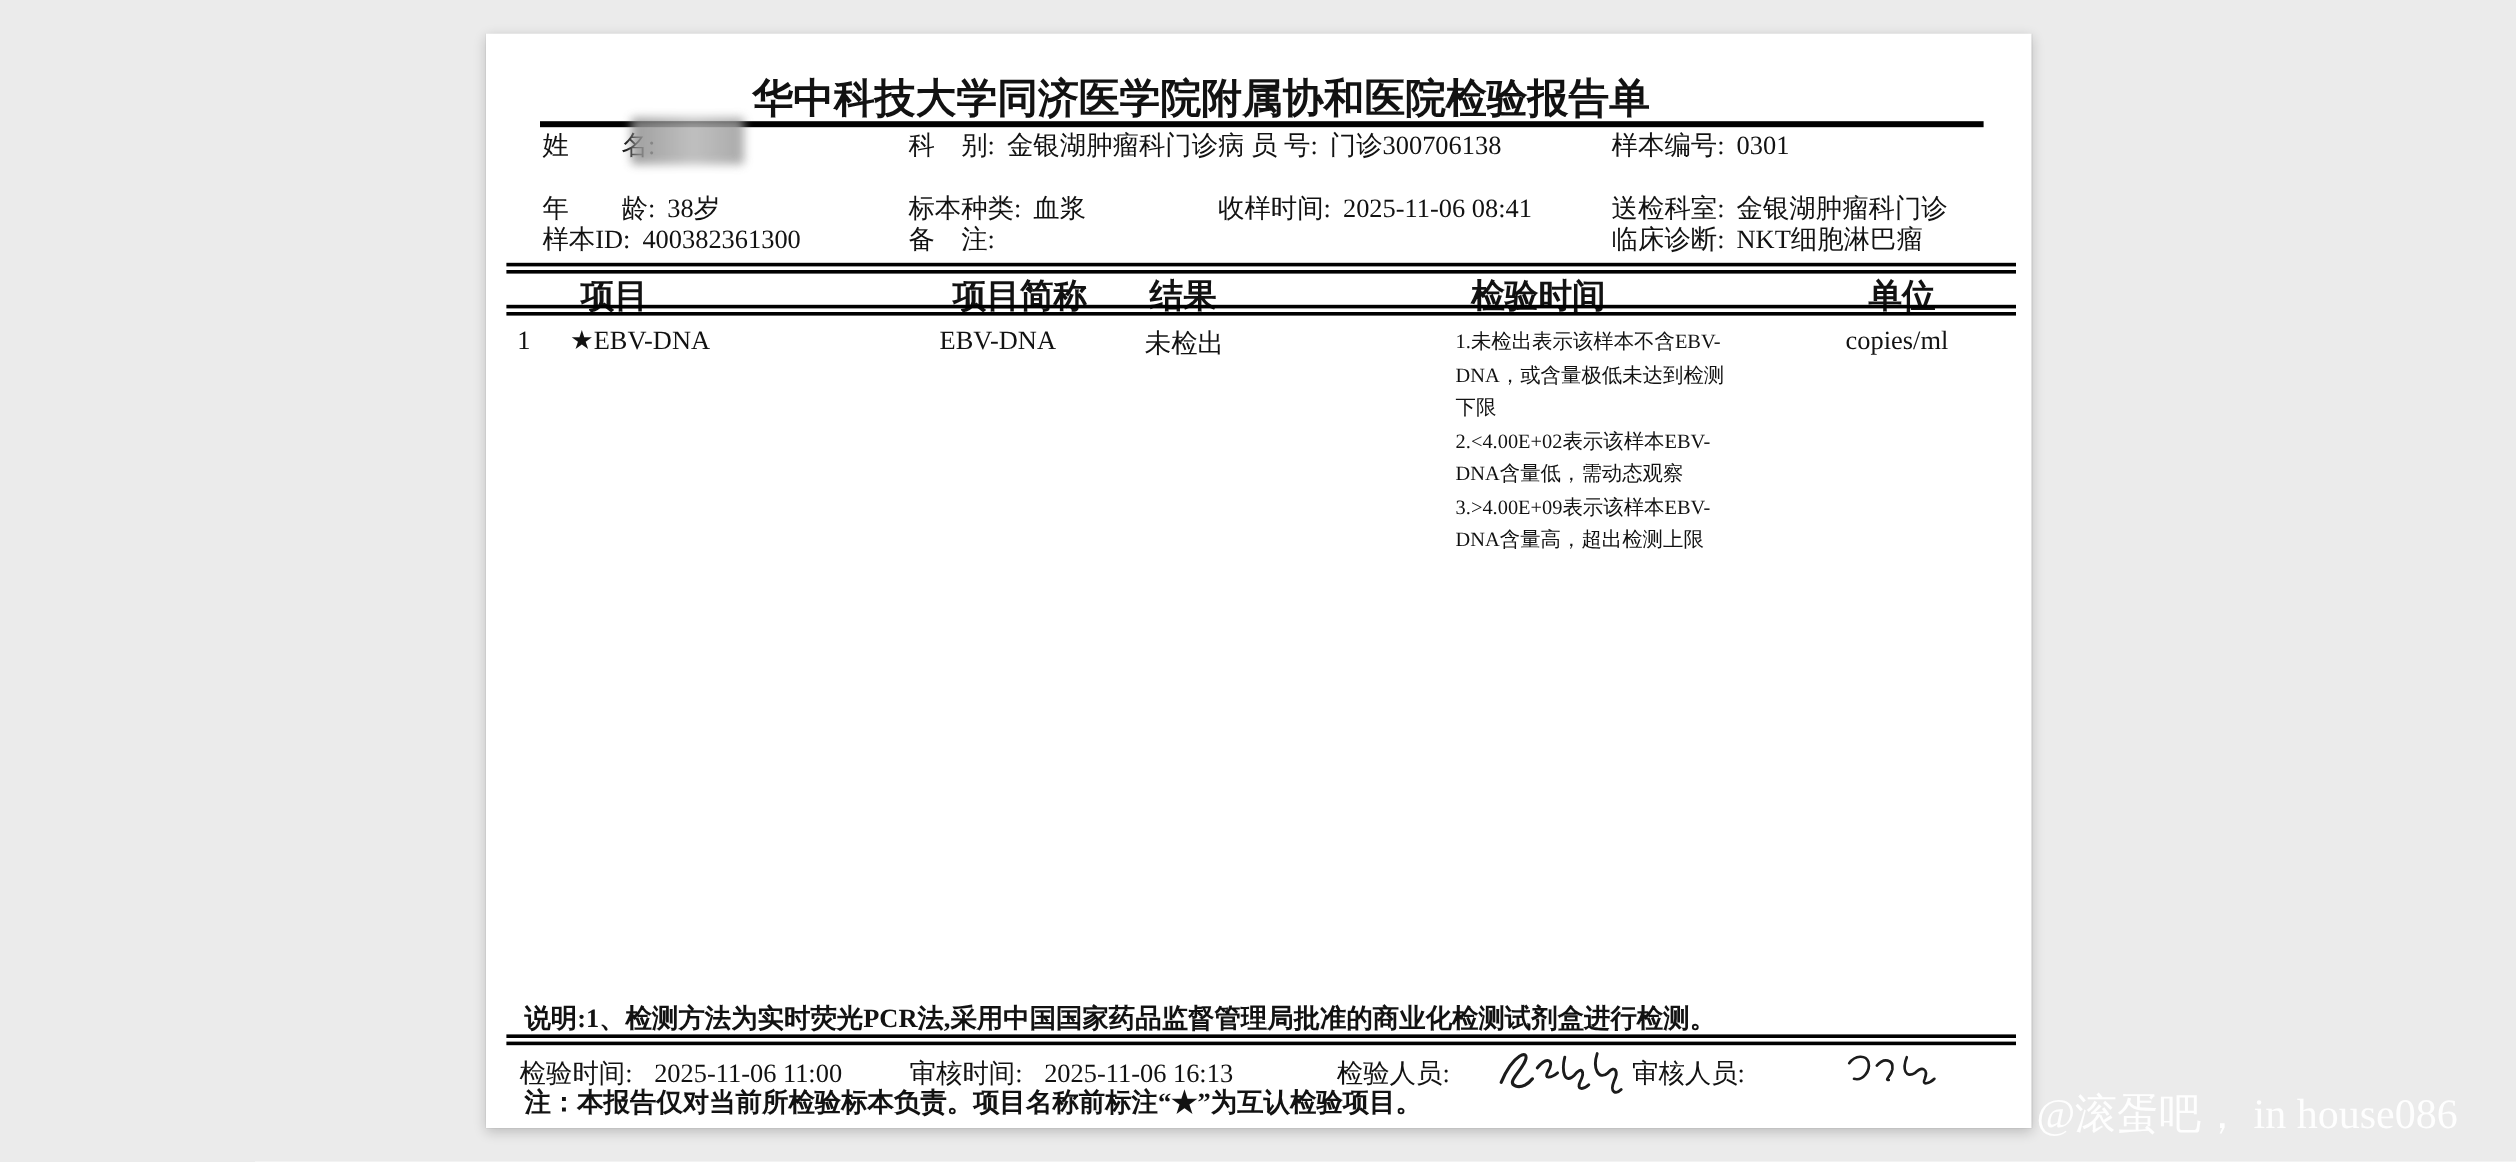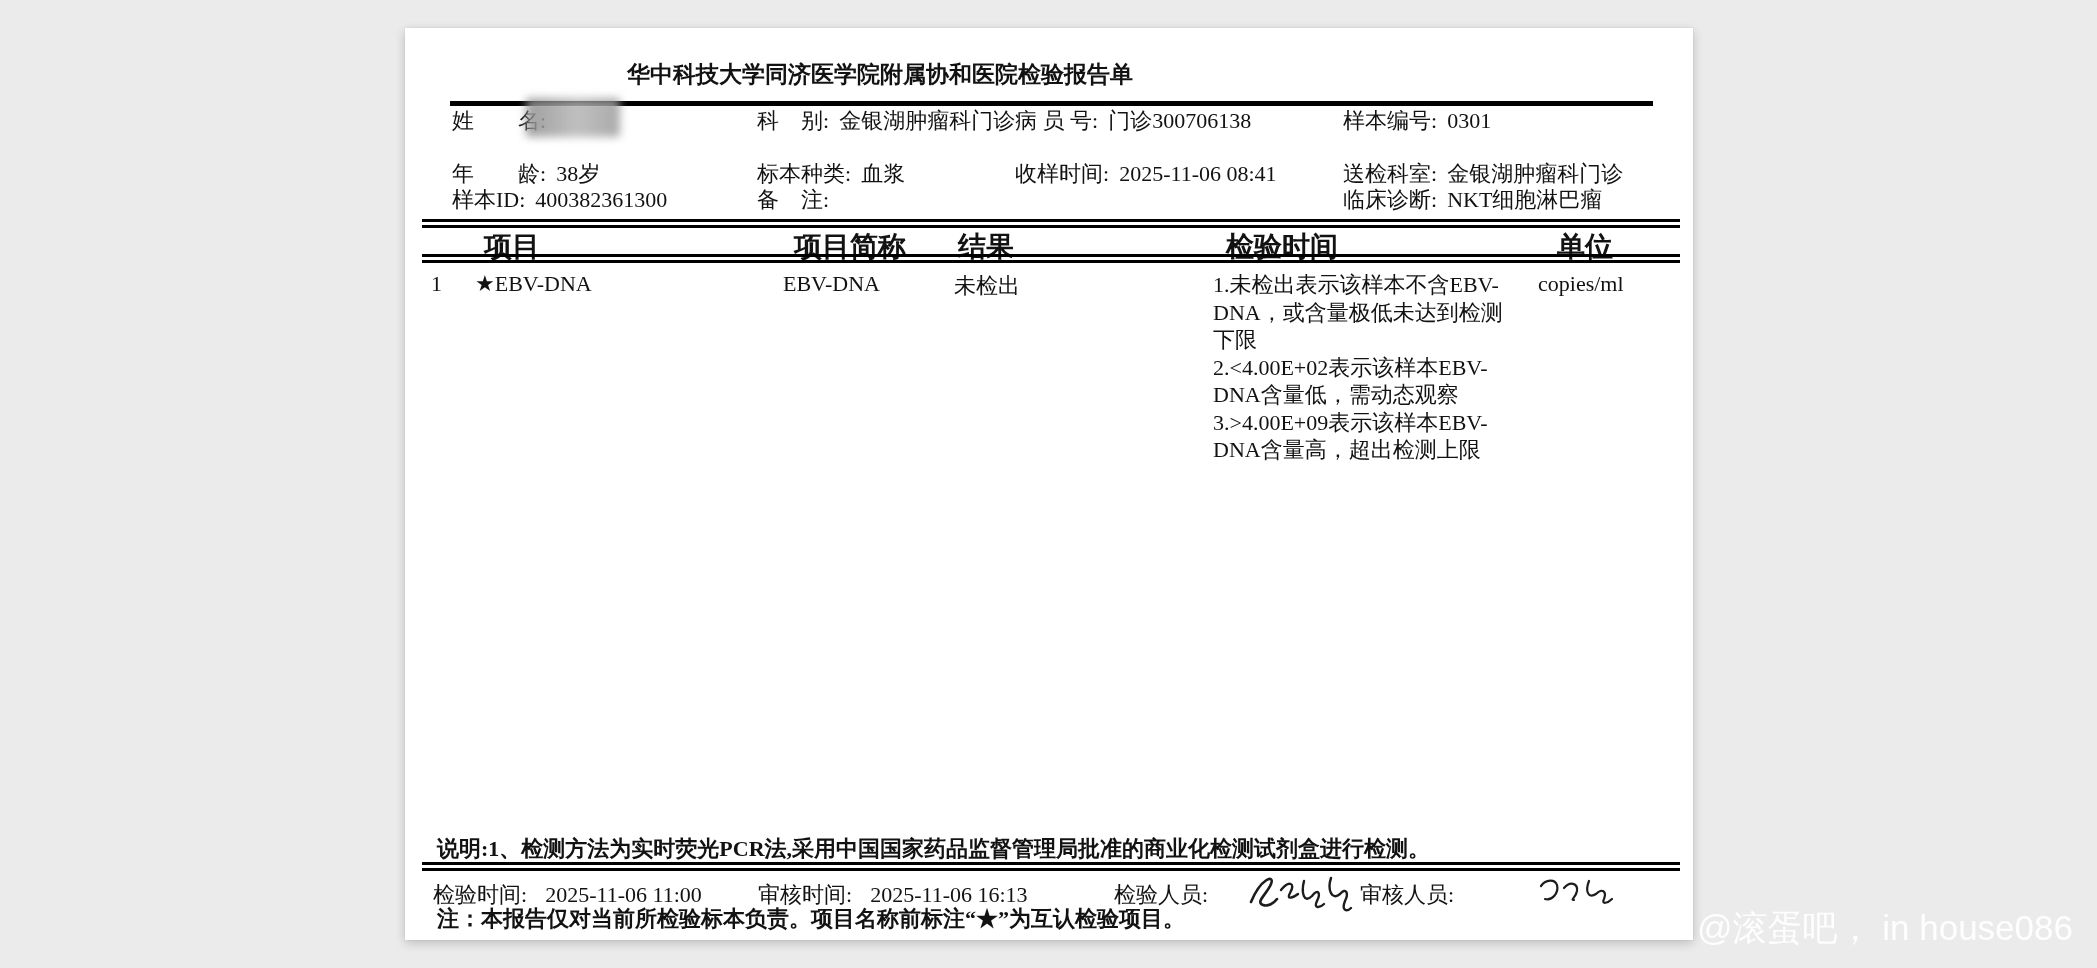--- a/index.html
+++ b/index.html
@@ -17,7 +17,7 @@
   
   .title{
     position:absolute;left:222px;top:31px;
-    font-size:23px;font-weight:bold;white-space:nowrap;letter-spacing:0px;
+    font-size:34px;font-weight:bold;white-space:nowrap;letter-spacing:0px;
   }
   .title-rule{position:absolute;left:45px;top:73px;width:1203px;height:5px;background:#000;}
   

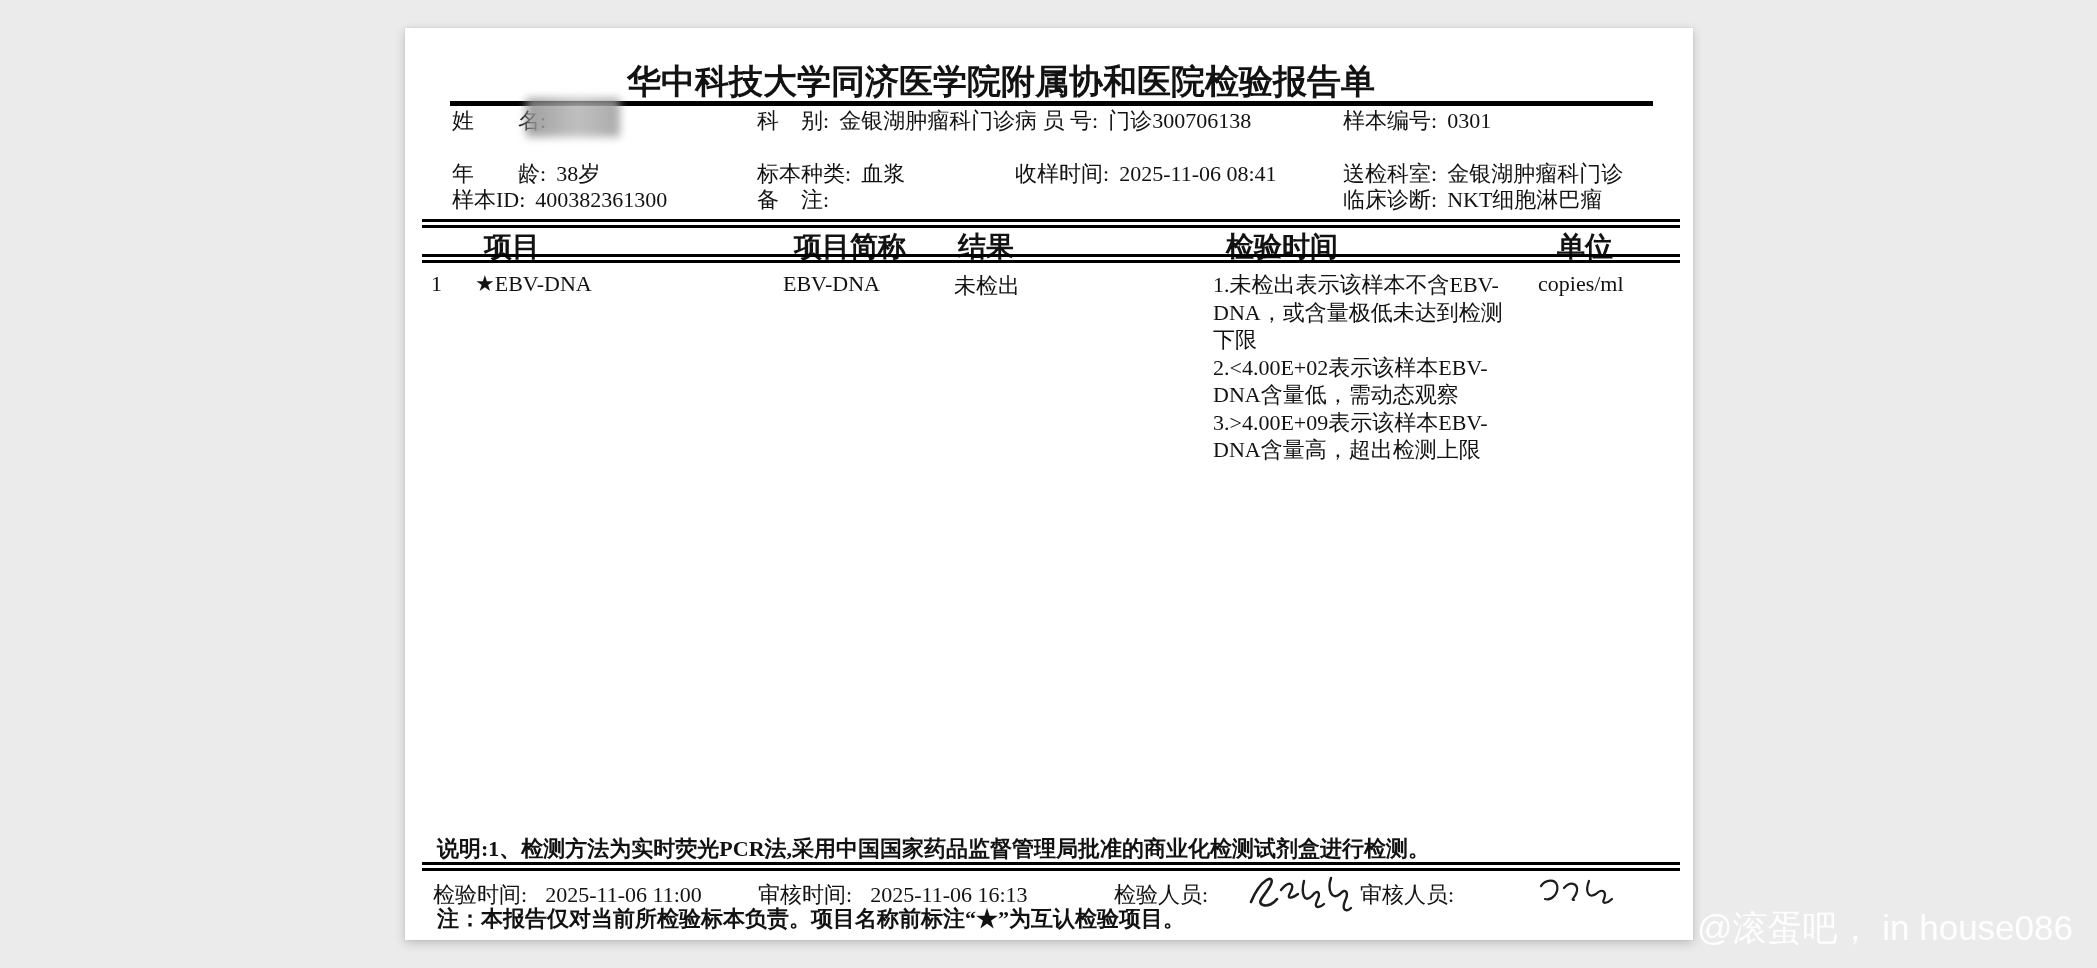--- a/index.html
+++ b/index.html
@@ -40,7 +40,7 @@
   .td{position:absolute;top:243px;font-size:22px;white-space:nowrap;}
   .td-ref{
     position:absolute;top:243px;left:808px;width:334px;
-    font-size:22px;line-height:27.5px;white-space:pre-line;
+    font-size:17px;line-height:27.5px;white-space:pre-line;
   }
   
   .note{position:absolute;left:32px;font-size:22px;font-weight:bold;white-space:nowrap;}

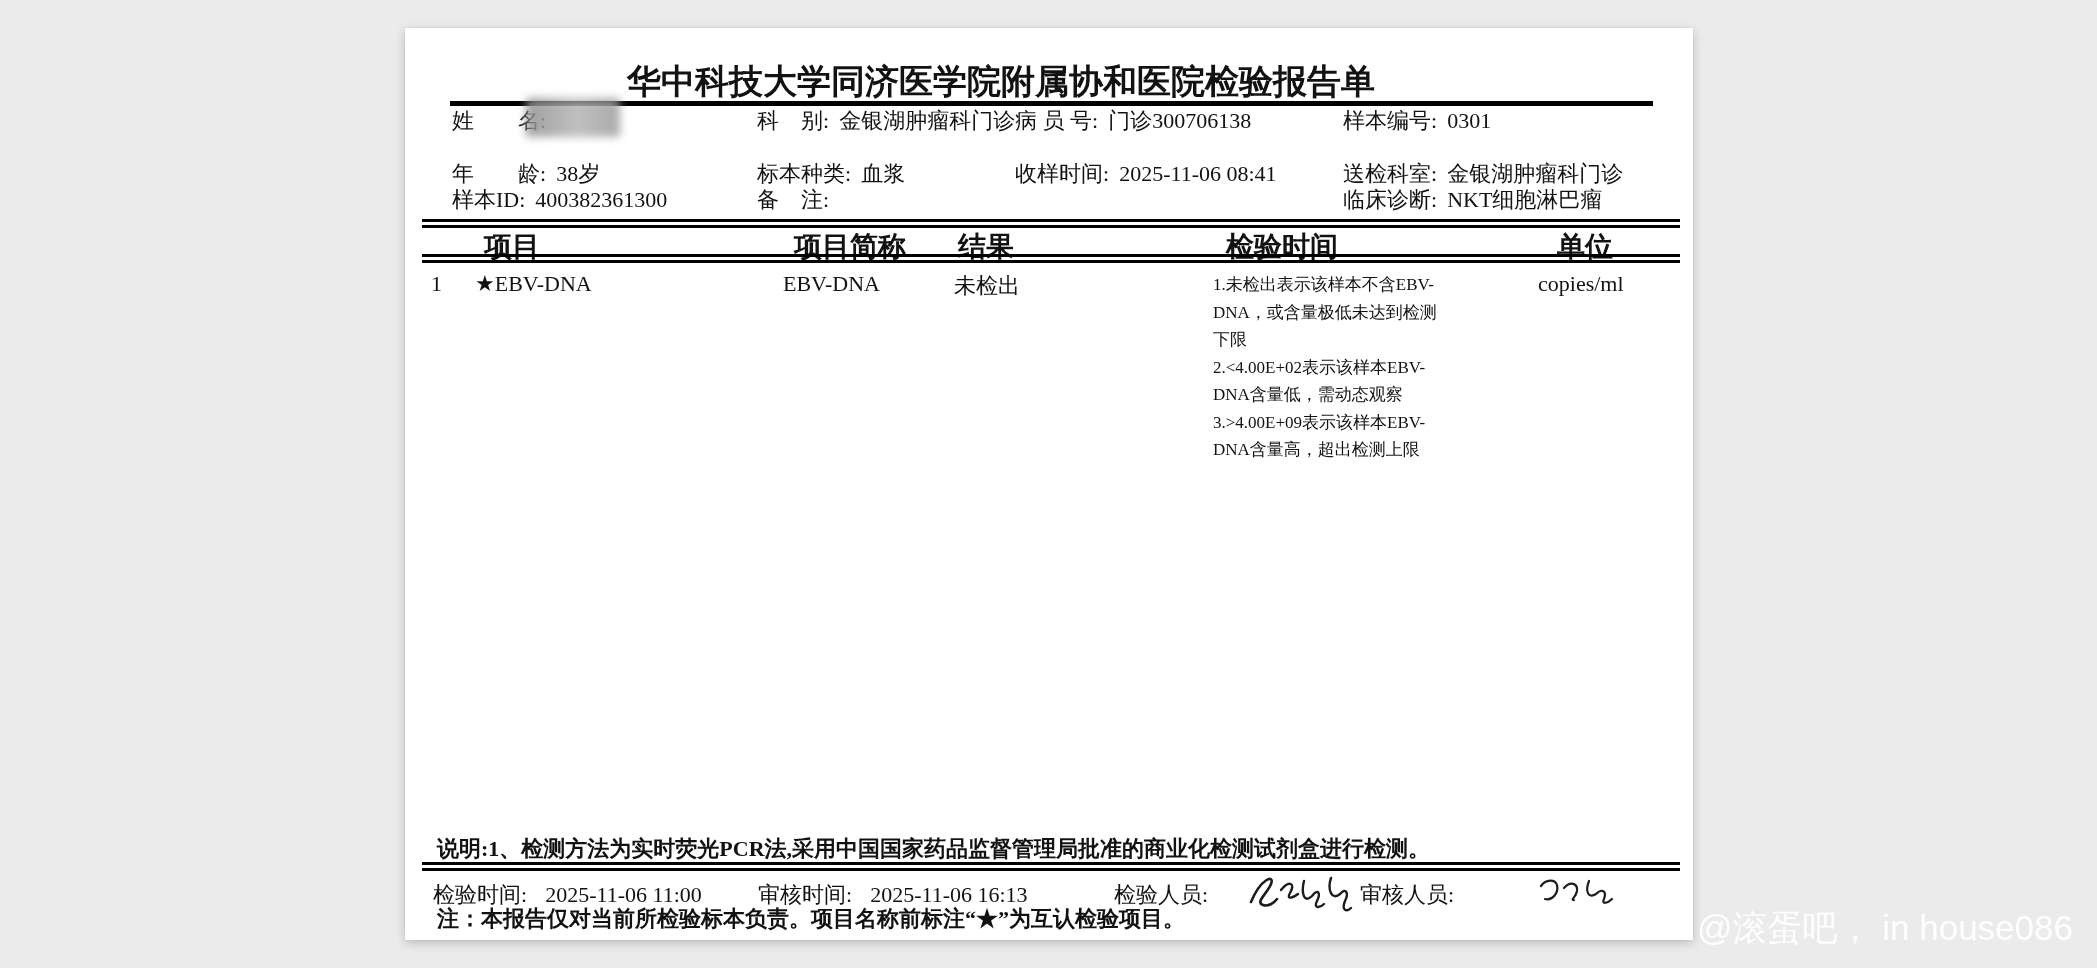--- a/index.html
+++ b/index.html
@@ -51,7 +51,7 @@
   
   .watermark{
     position:absolute;left:1697px;top:905px;z-index:5;
-    font-family:Liberation Sans, sans-serif;
+    font-family:Liberation Serif, serif;
     font-size:35px;color:rgba(255,255,255,.93);white-space:nowrap;
   }
 </style>

